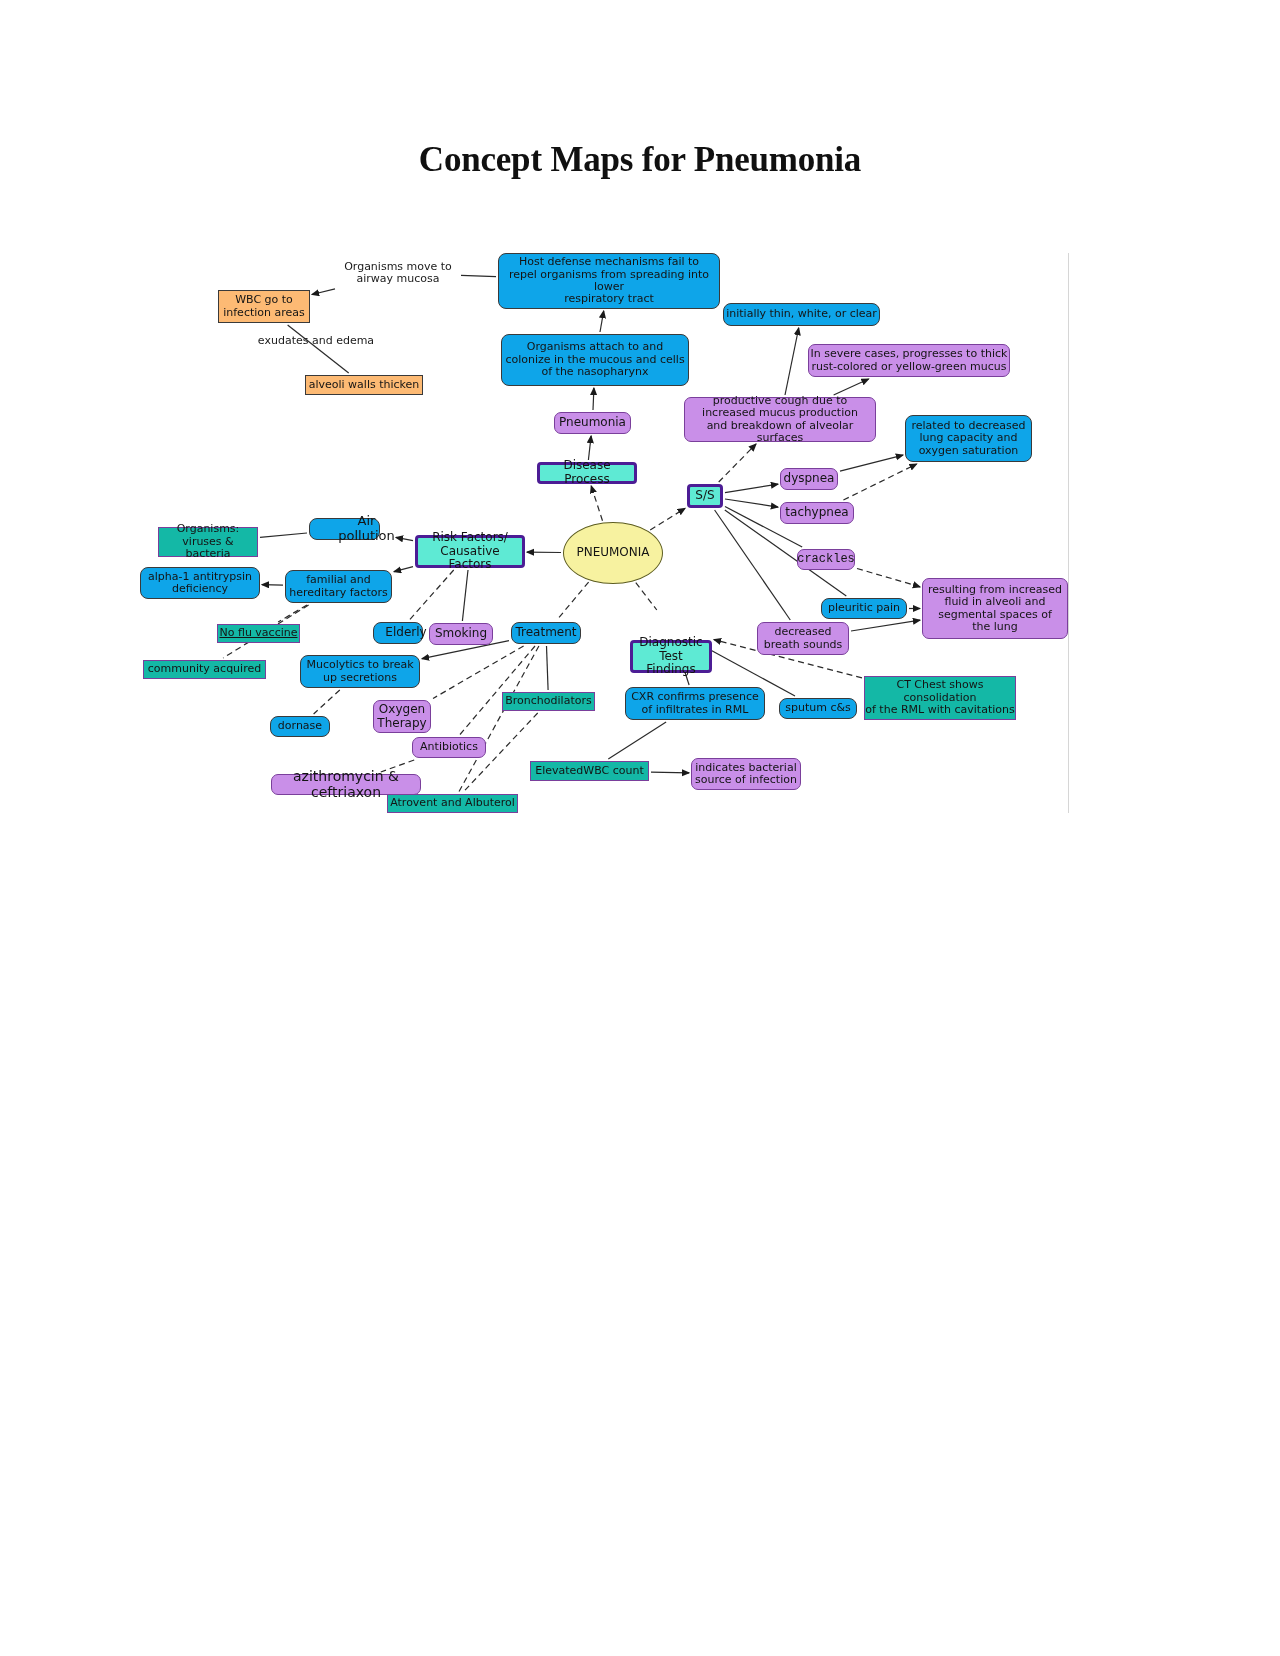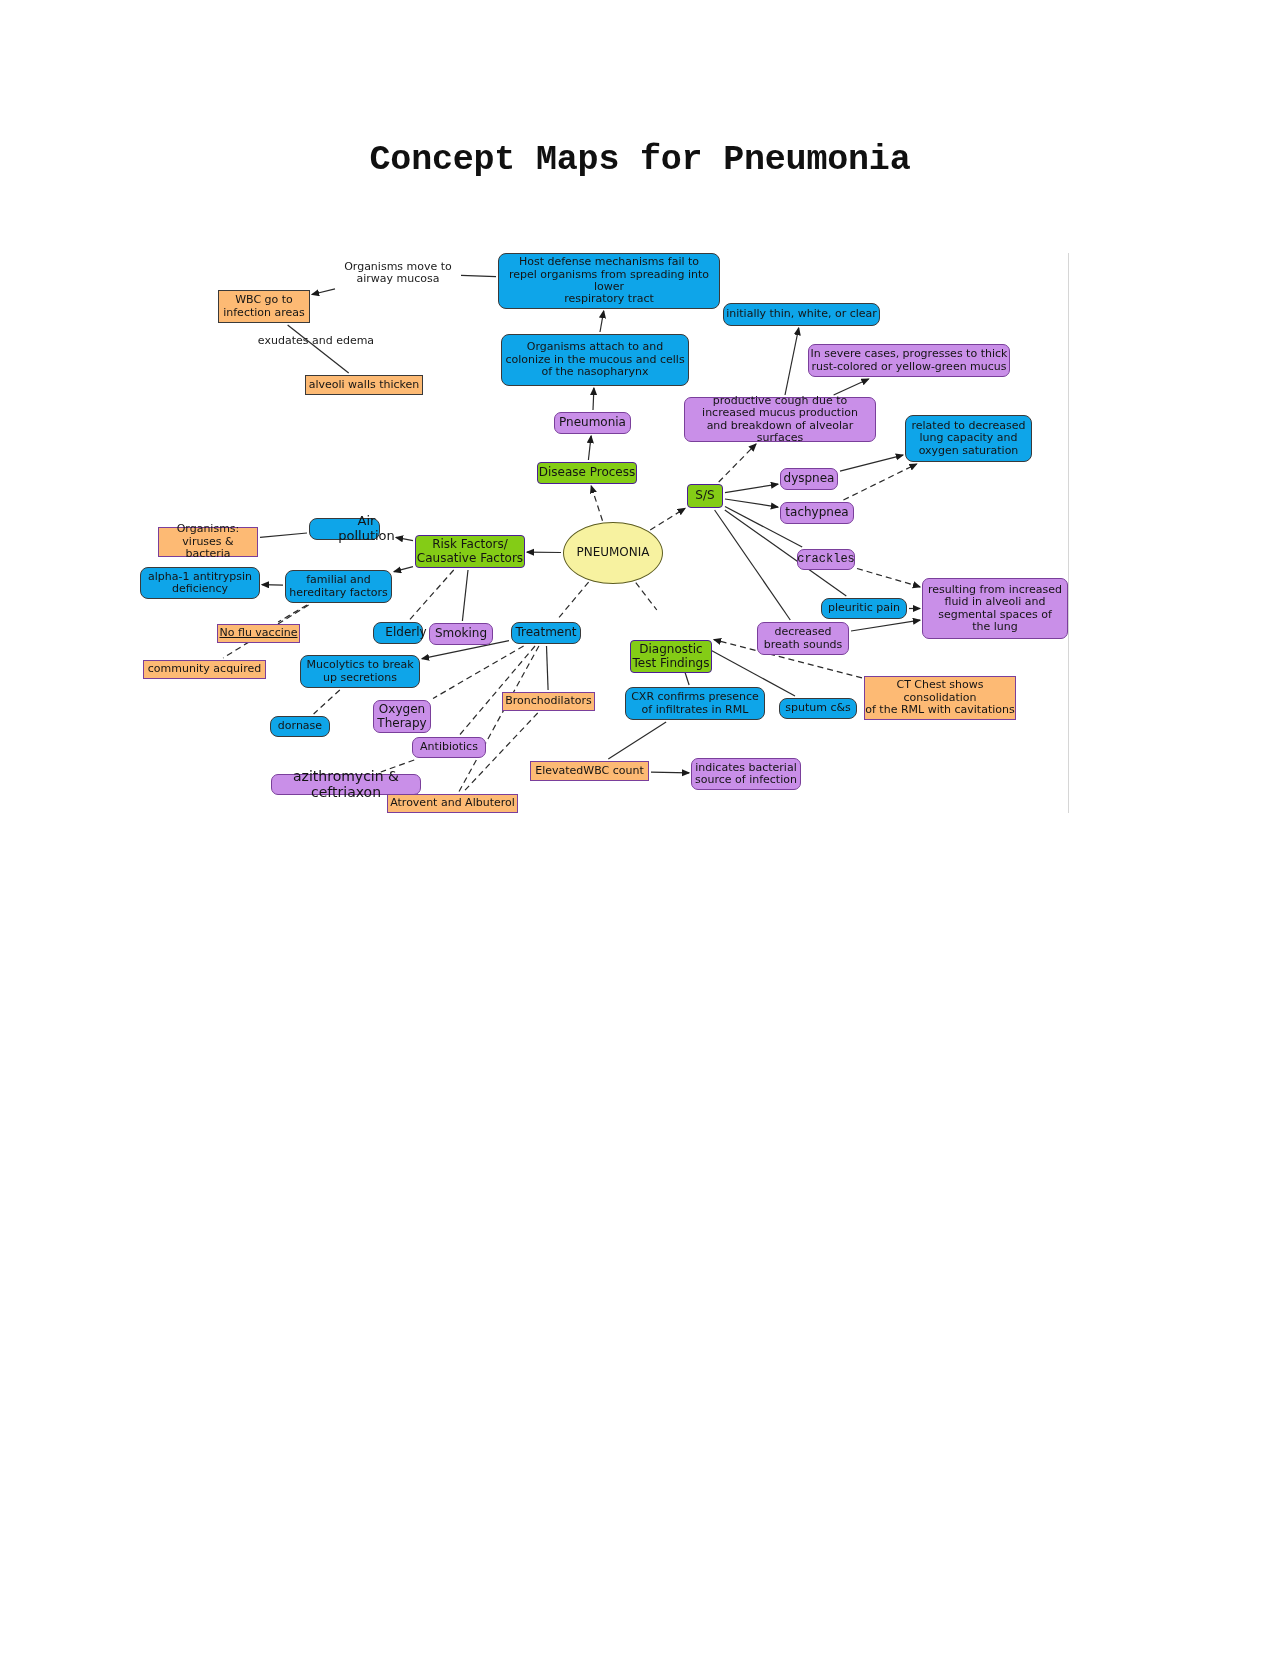--- a/index.html
+++ b/index.html
@@ -14,7 +14,7 @@
     position:absolute;
     left:0;right:0;top:140px;
     text-align:center;
-    font-family:Liberation Mono, monospace;
+    font-family:Liberation Serif, serif;
     font-size:35px;
     font-weight:bold;
     color:#101010;

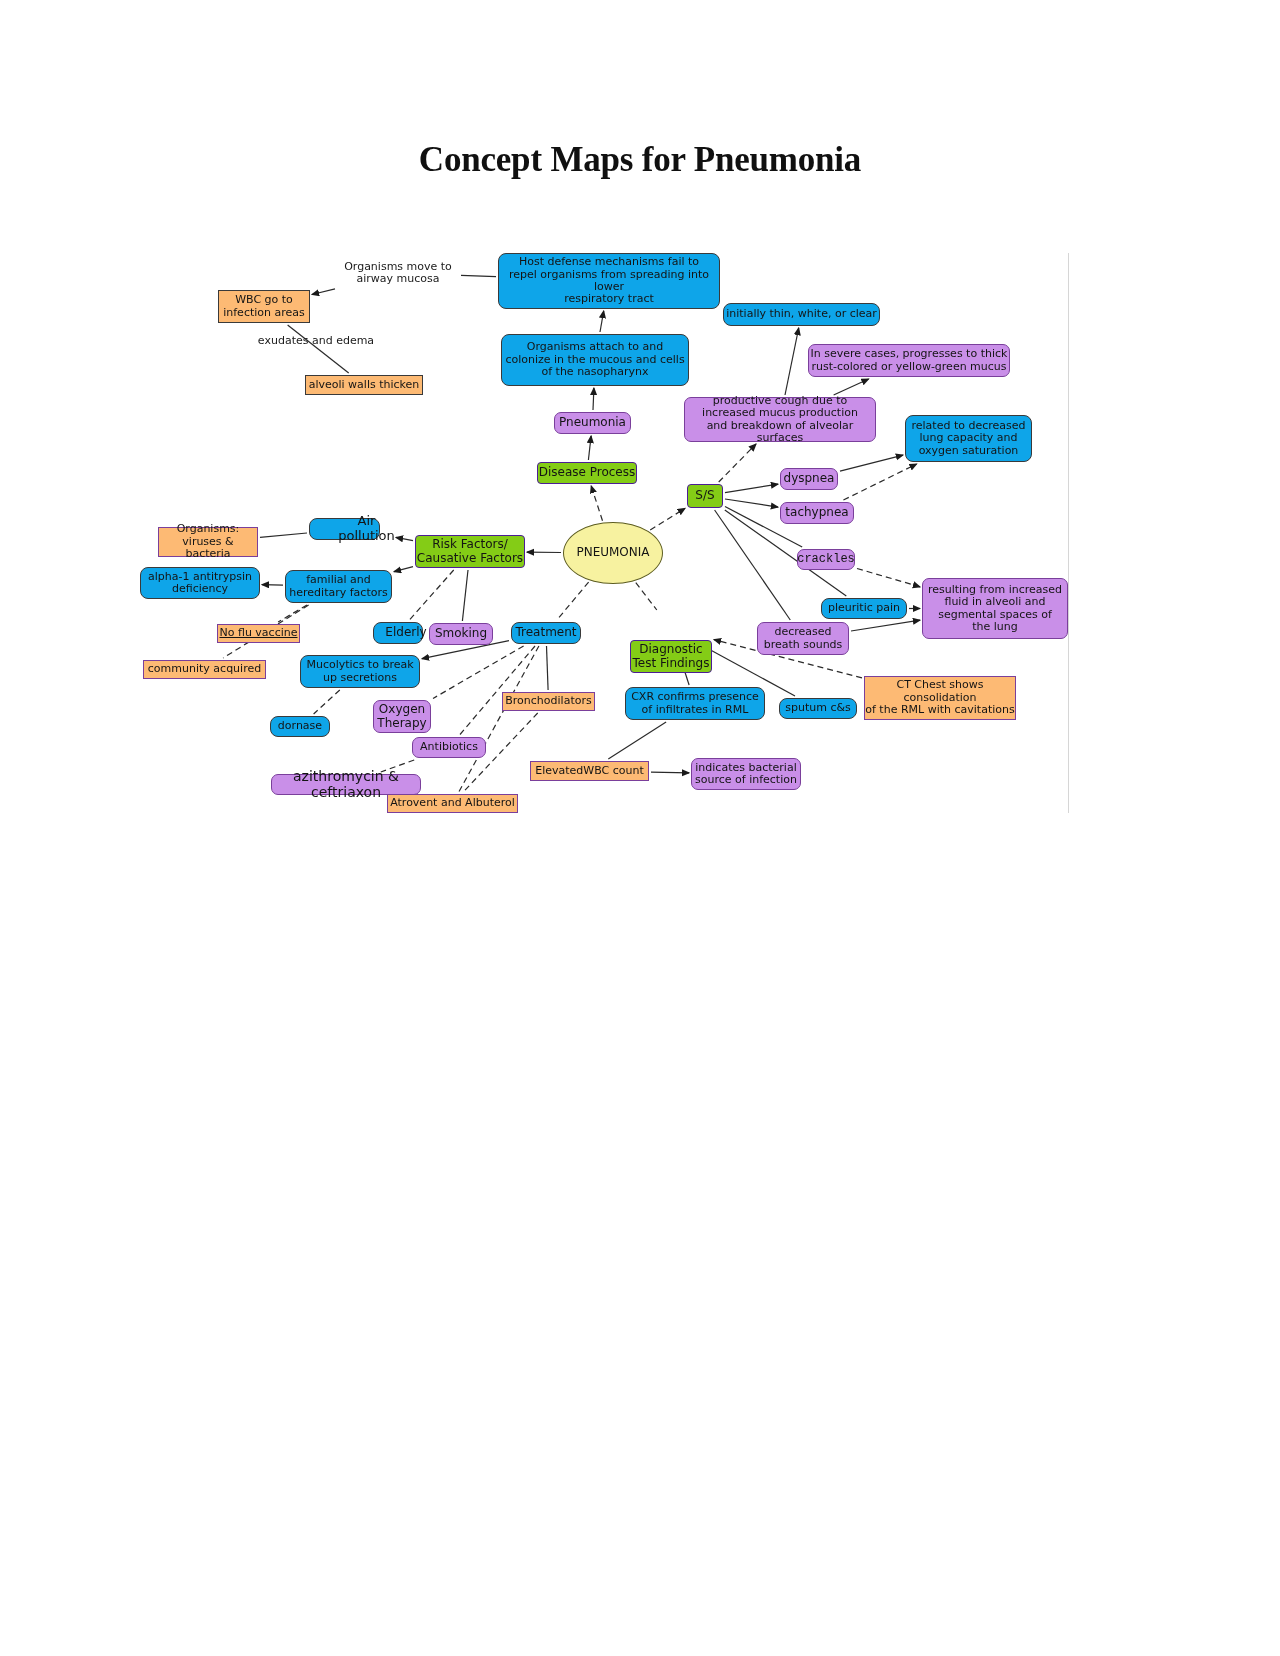--- a/index.html
+++ b/index.html
@@ -43,7 +43,7 @@
   .sty-grey-sq{ background:#fdba74; border-radius:0px; }
   .sty-purple{ background:#c98fe8; border:1px solid #7a3f9b; border-radius:7px; }
   .sty-purple-sq{ background:#fdba74; border:1px solid #7a3f9b; border-radius:0px; }
-  .sty-blue{ background:#84cc16; border:1px solid #4c1d95; border-radius:4px; }
+  .sty-blue{ background:#5eead4; border:3px solid #4c1d95; border-radius:4px; }
   .sty-plain{
     background:transparent;border:none;color:#1a1a1a;
   }

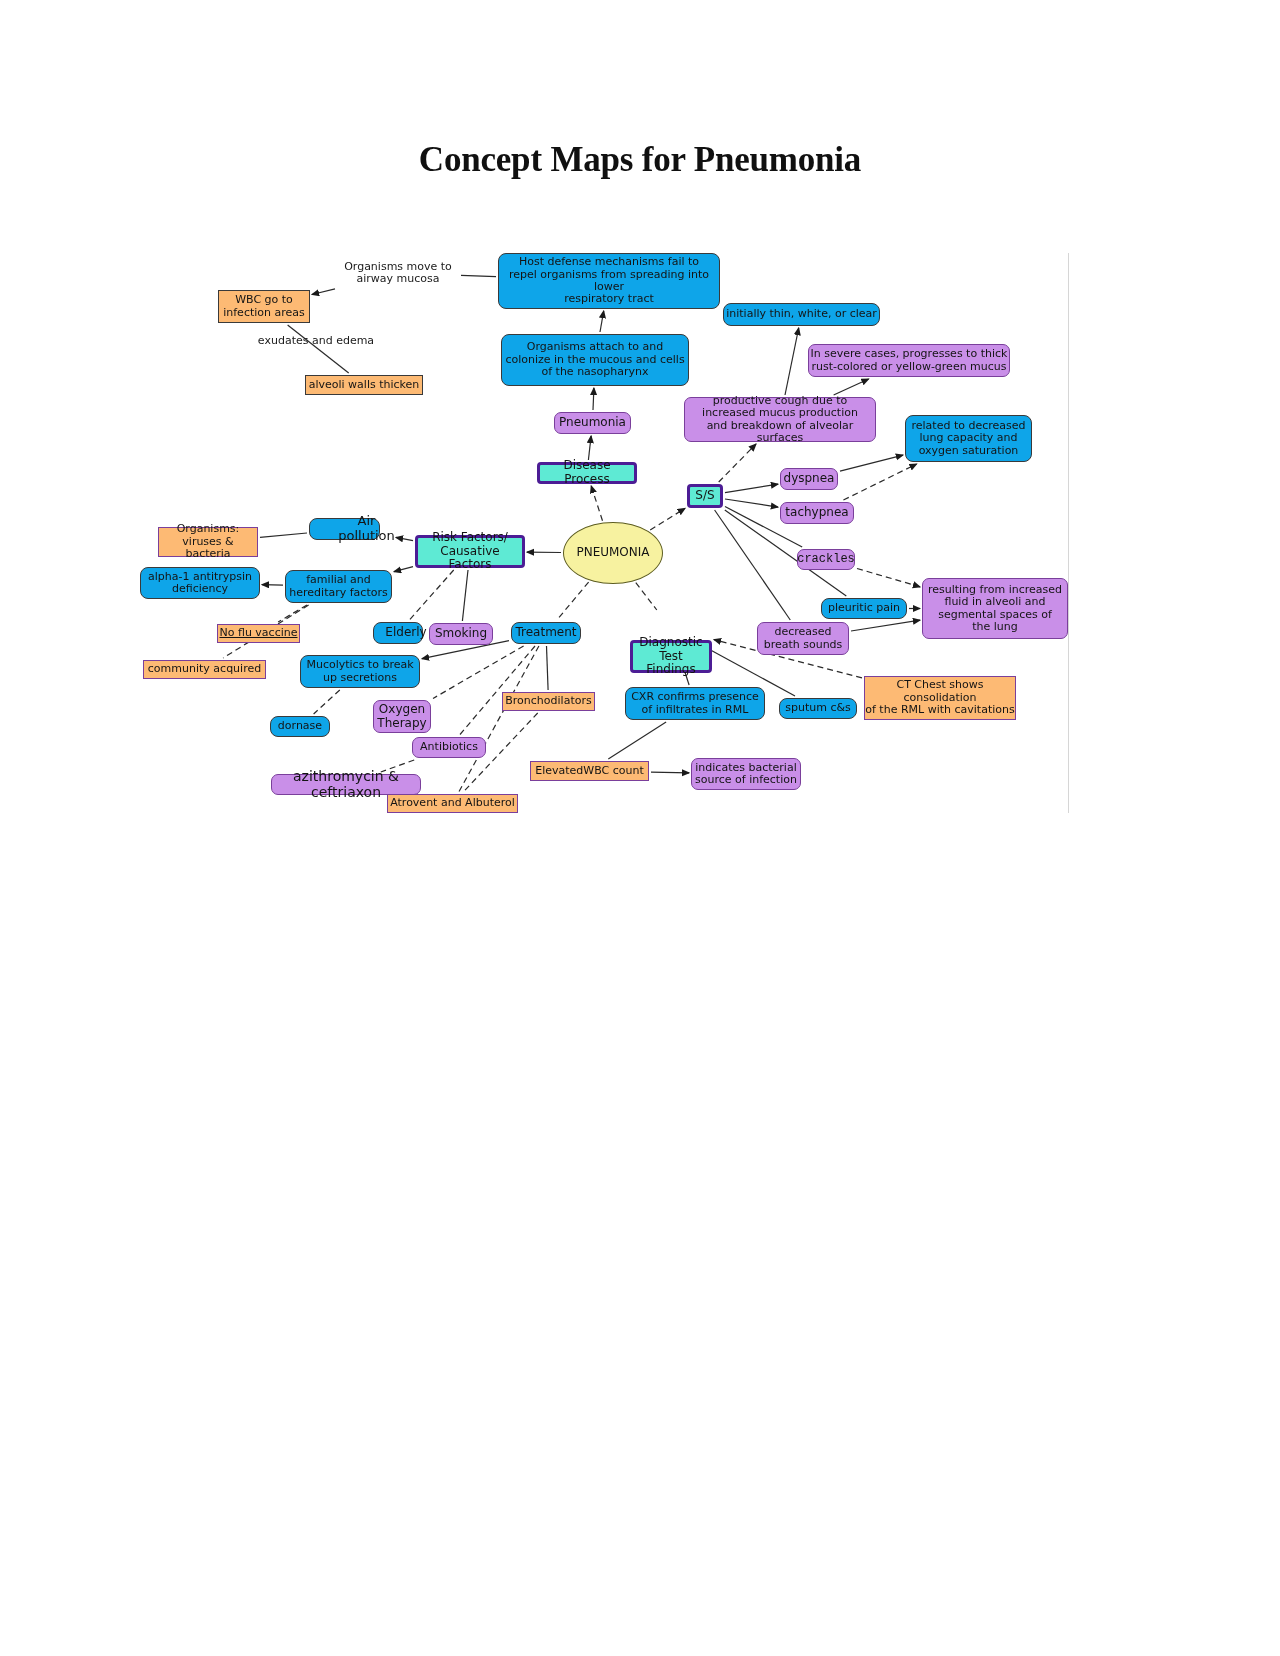--- a/index.html
+++ b/index.html
@@ -42,7 +42,7 @@
   .sty-grey{ background:#0ea5e9; border-radius:8px; }
   .sty-grey-sq{ background:#fdba74; border-radius:0px; }
   .sty-purple{ background:#c98fe8; border:1px solid #7a3f9b; border-radius:7px; }
-  .sty-purple-sq{ background:#fdba74; border:1px solid #7a3f9b; border-radius:0px; }
+  .sty-purple-sq{ background:#14b8a6; border:1px solid #7a3f9b; border-radius:0px; }
   .sty-blue{ background:#5eead4; border:3px solid #4c1d95; border-radius:4px; }
   .sty-plain{
     background:transparent;border:none;color:#1a1a1a;

